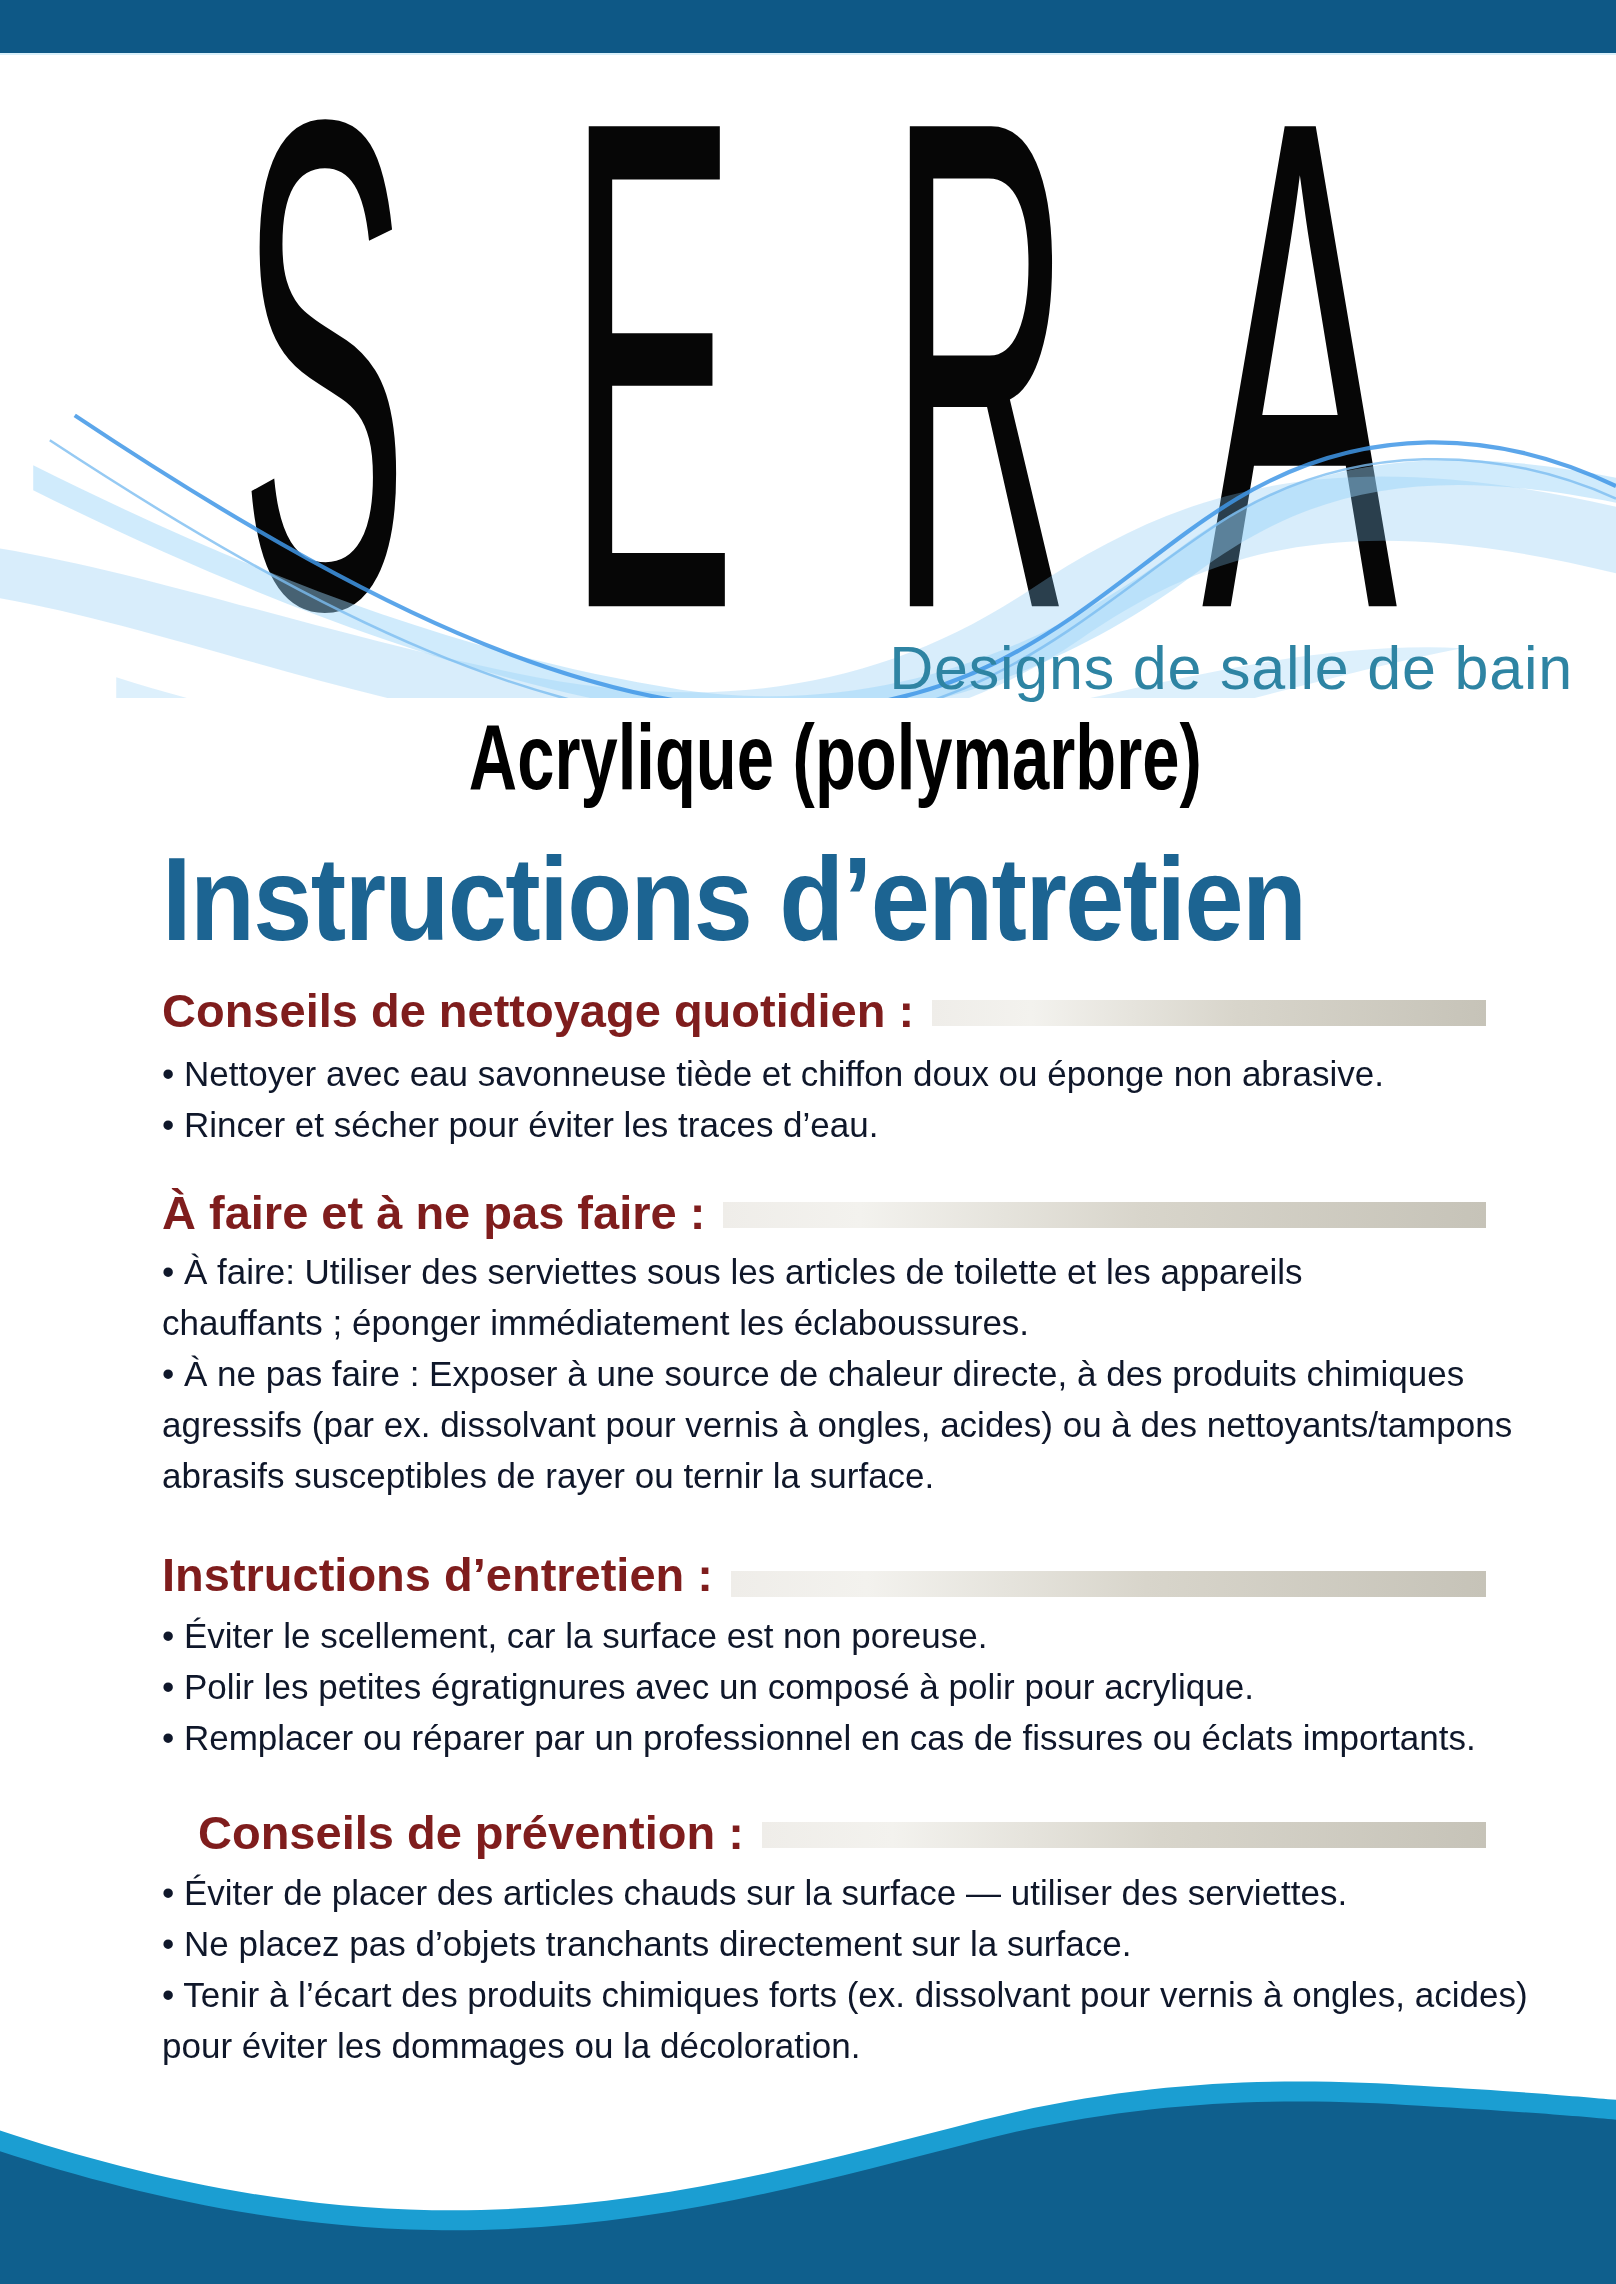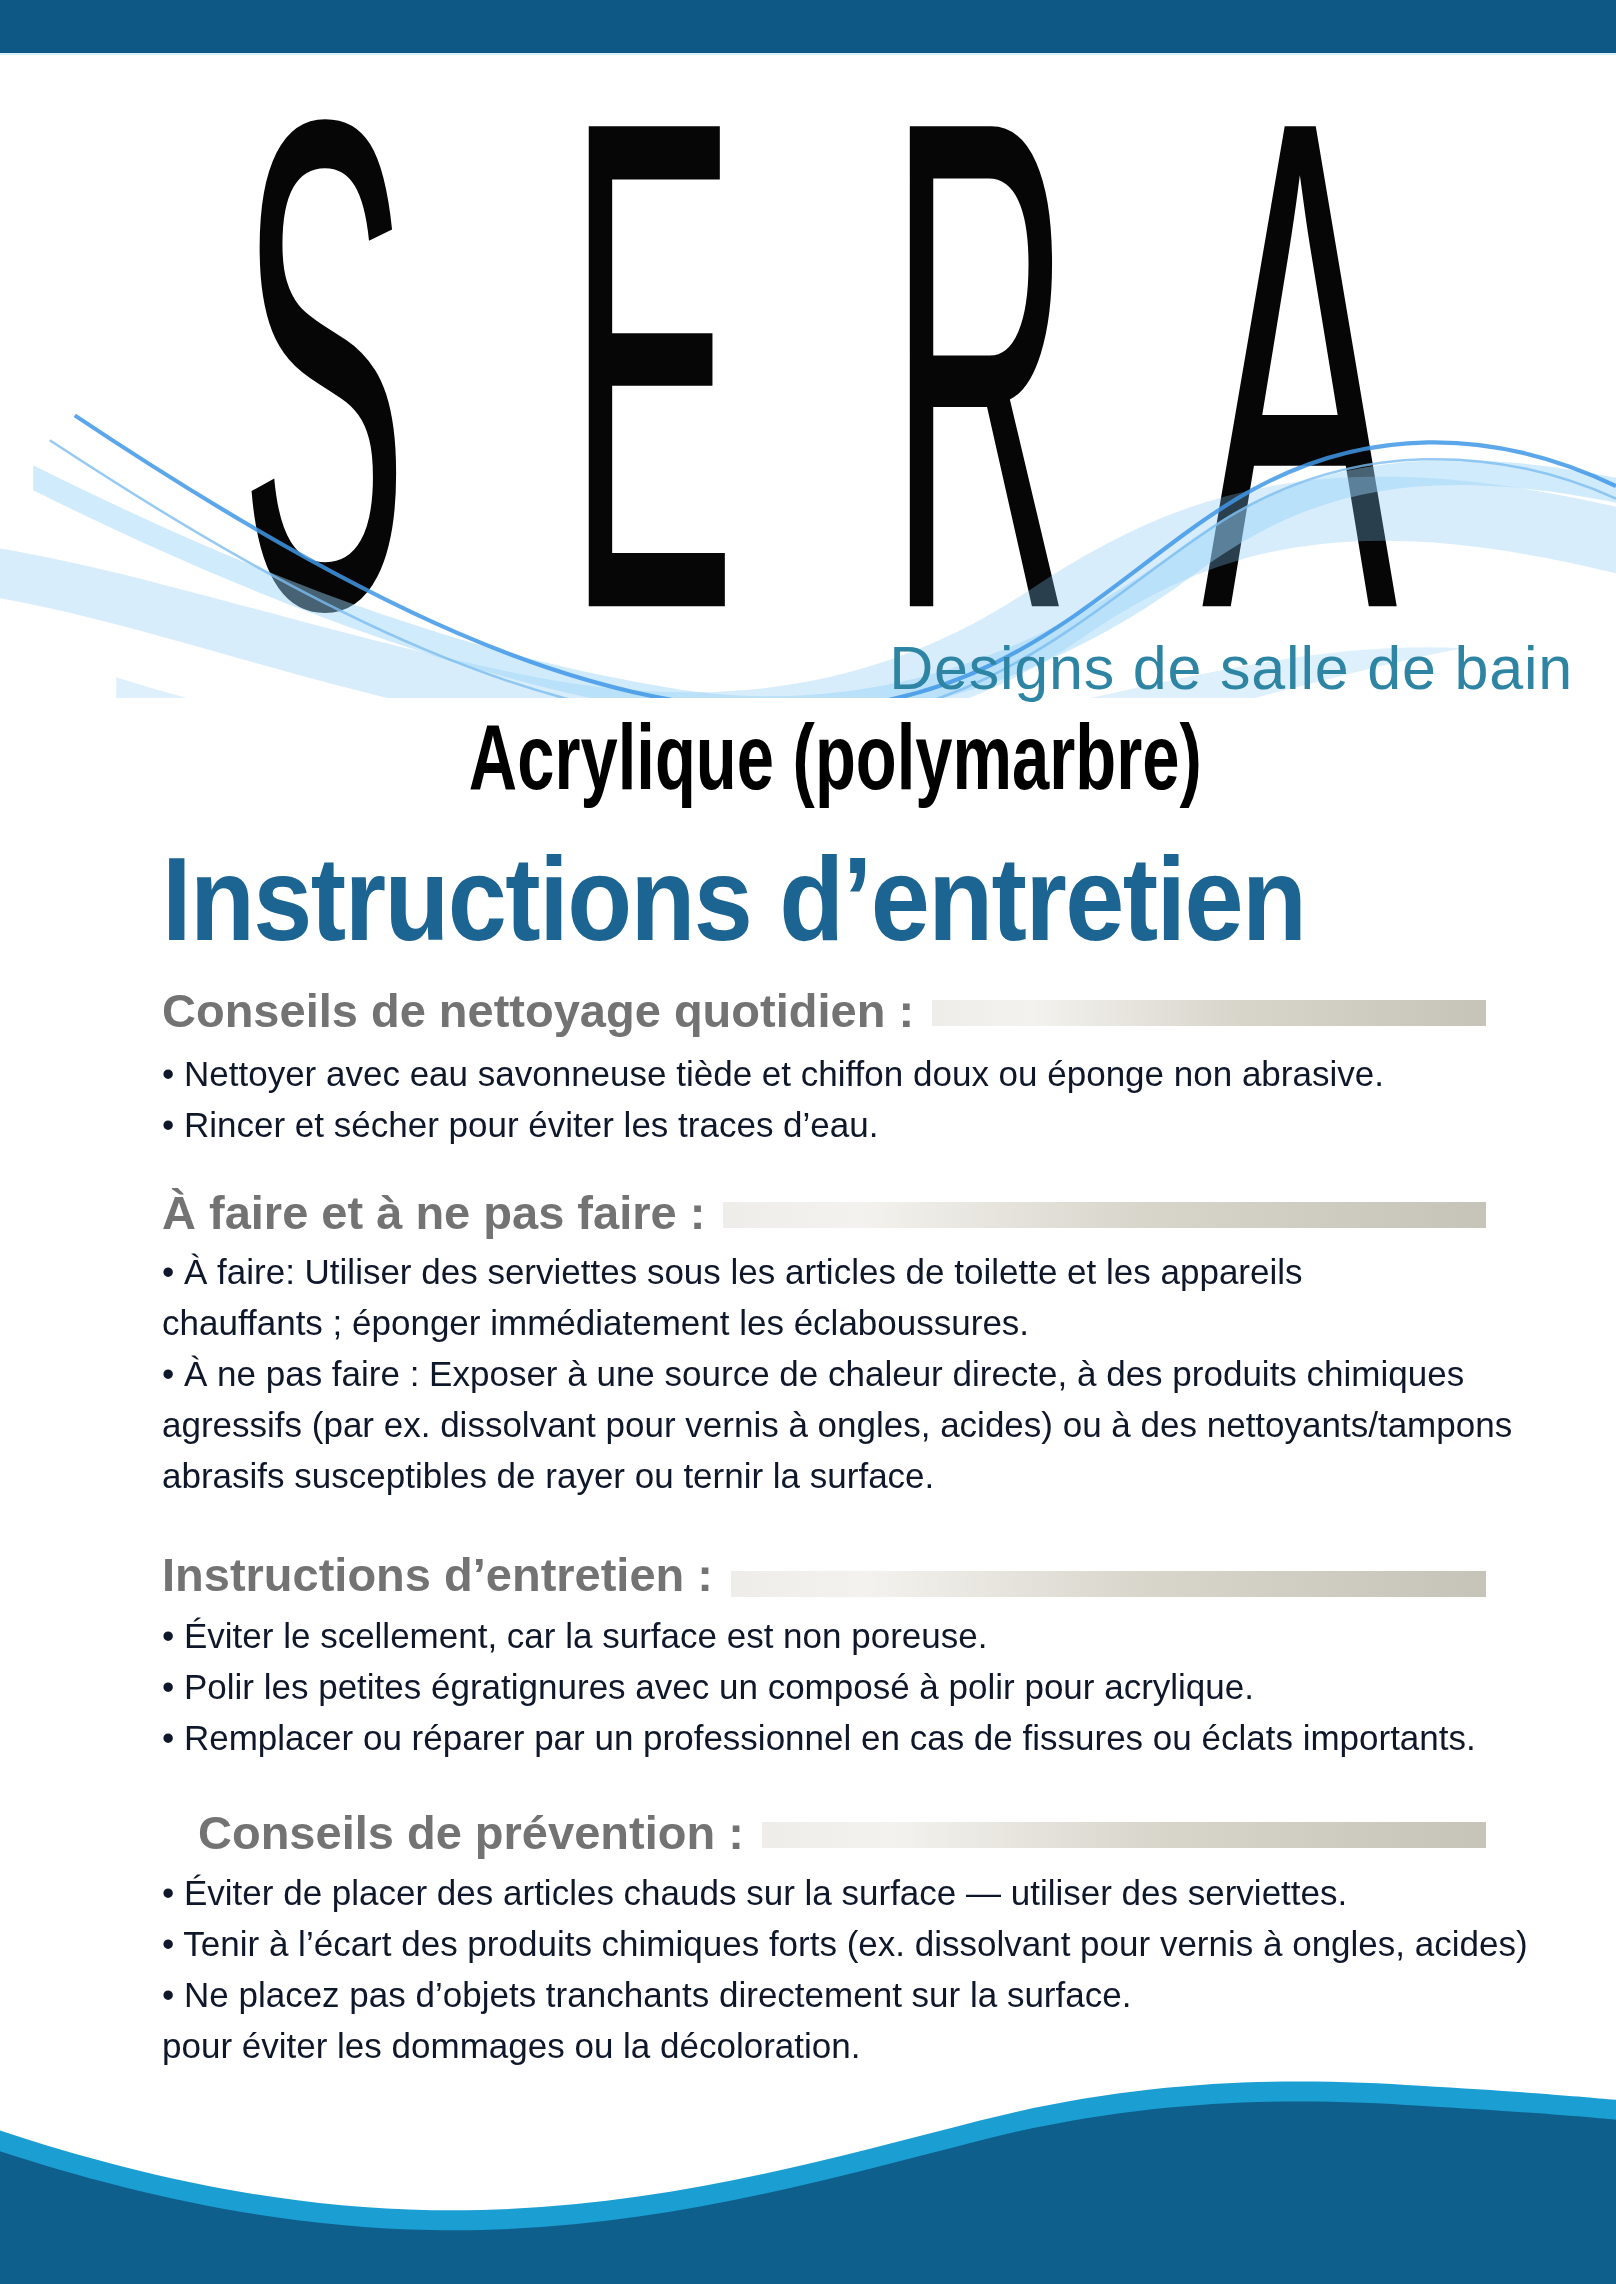--- a/index.html
+++ b/index.html
@@ -64,7 +64,7 @@
     display:flex; align-items:flex-start;
   }
   .sec-heading {
-    font-size:47px; font-weight:700; color:#737373;
+    font-size:47px; font-weight:700; color:#7f1d1d;
     white-space:nowrap; line-height:58px;
   }
   .sec-bar {

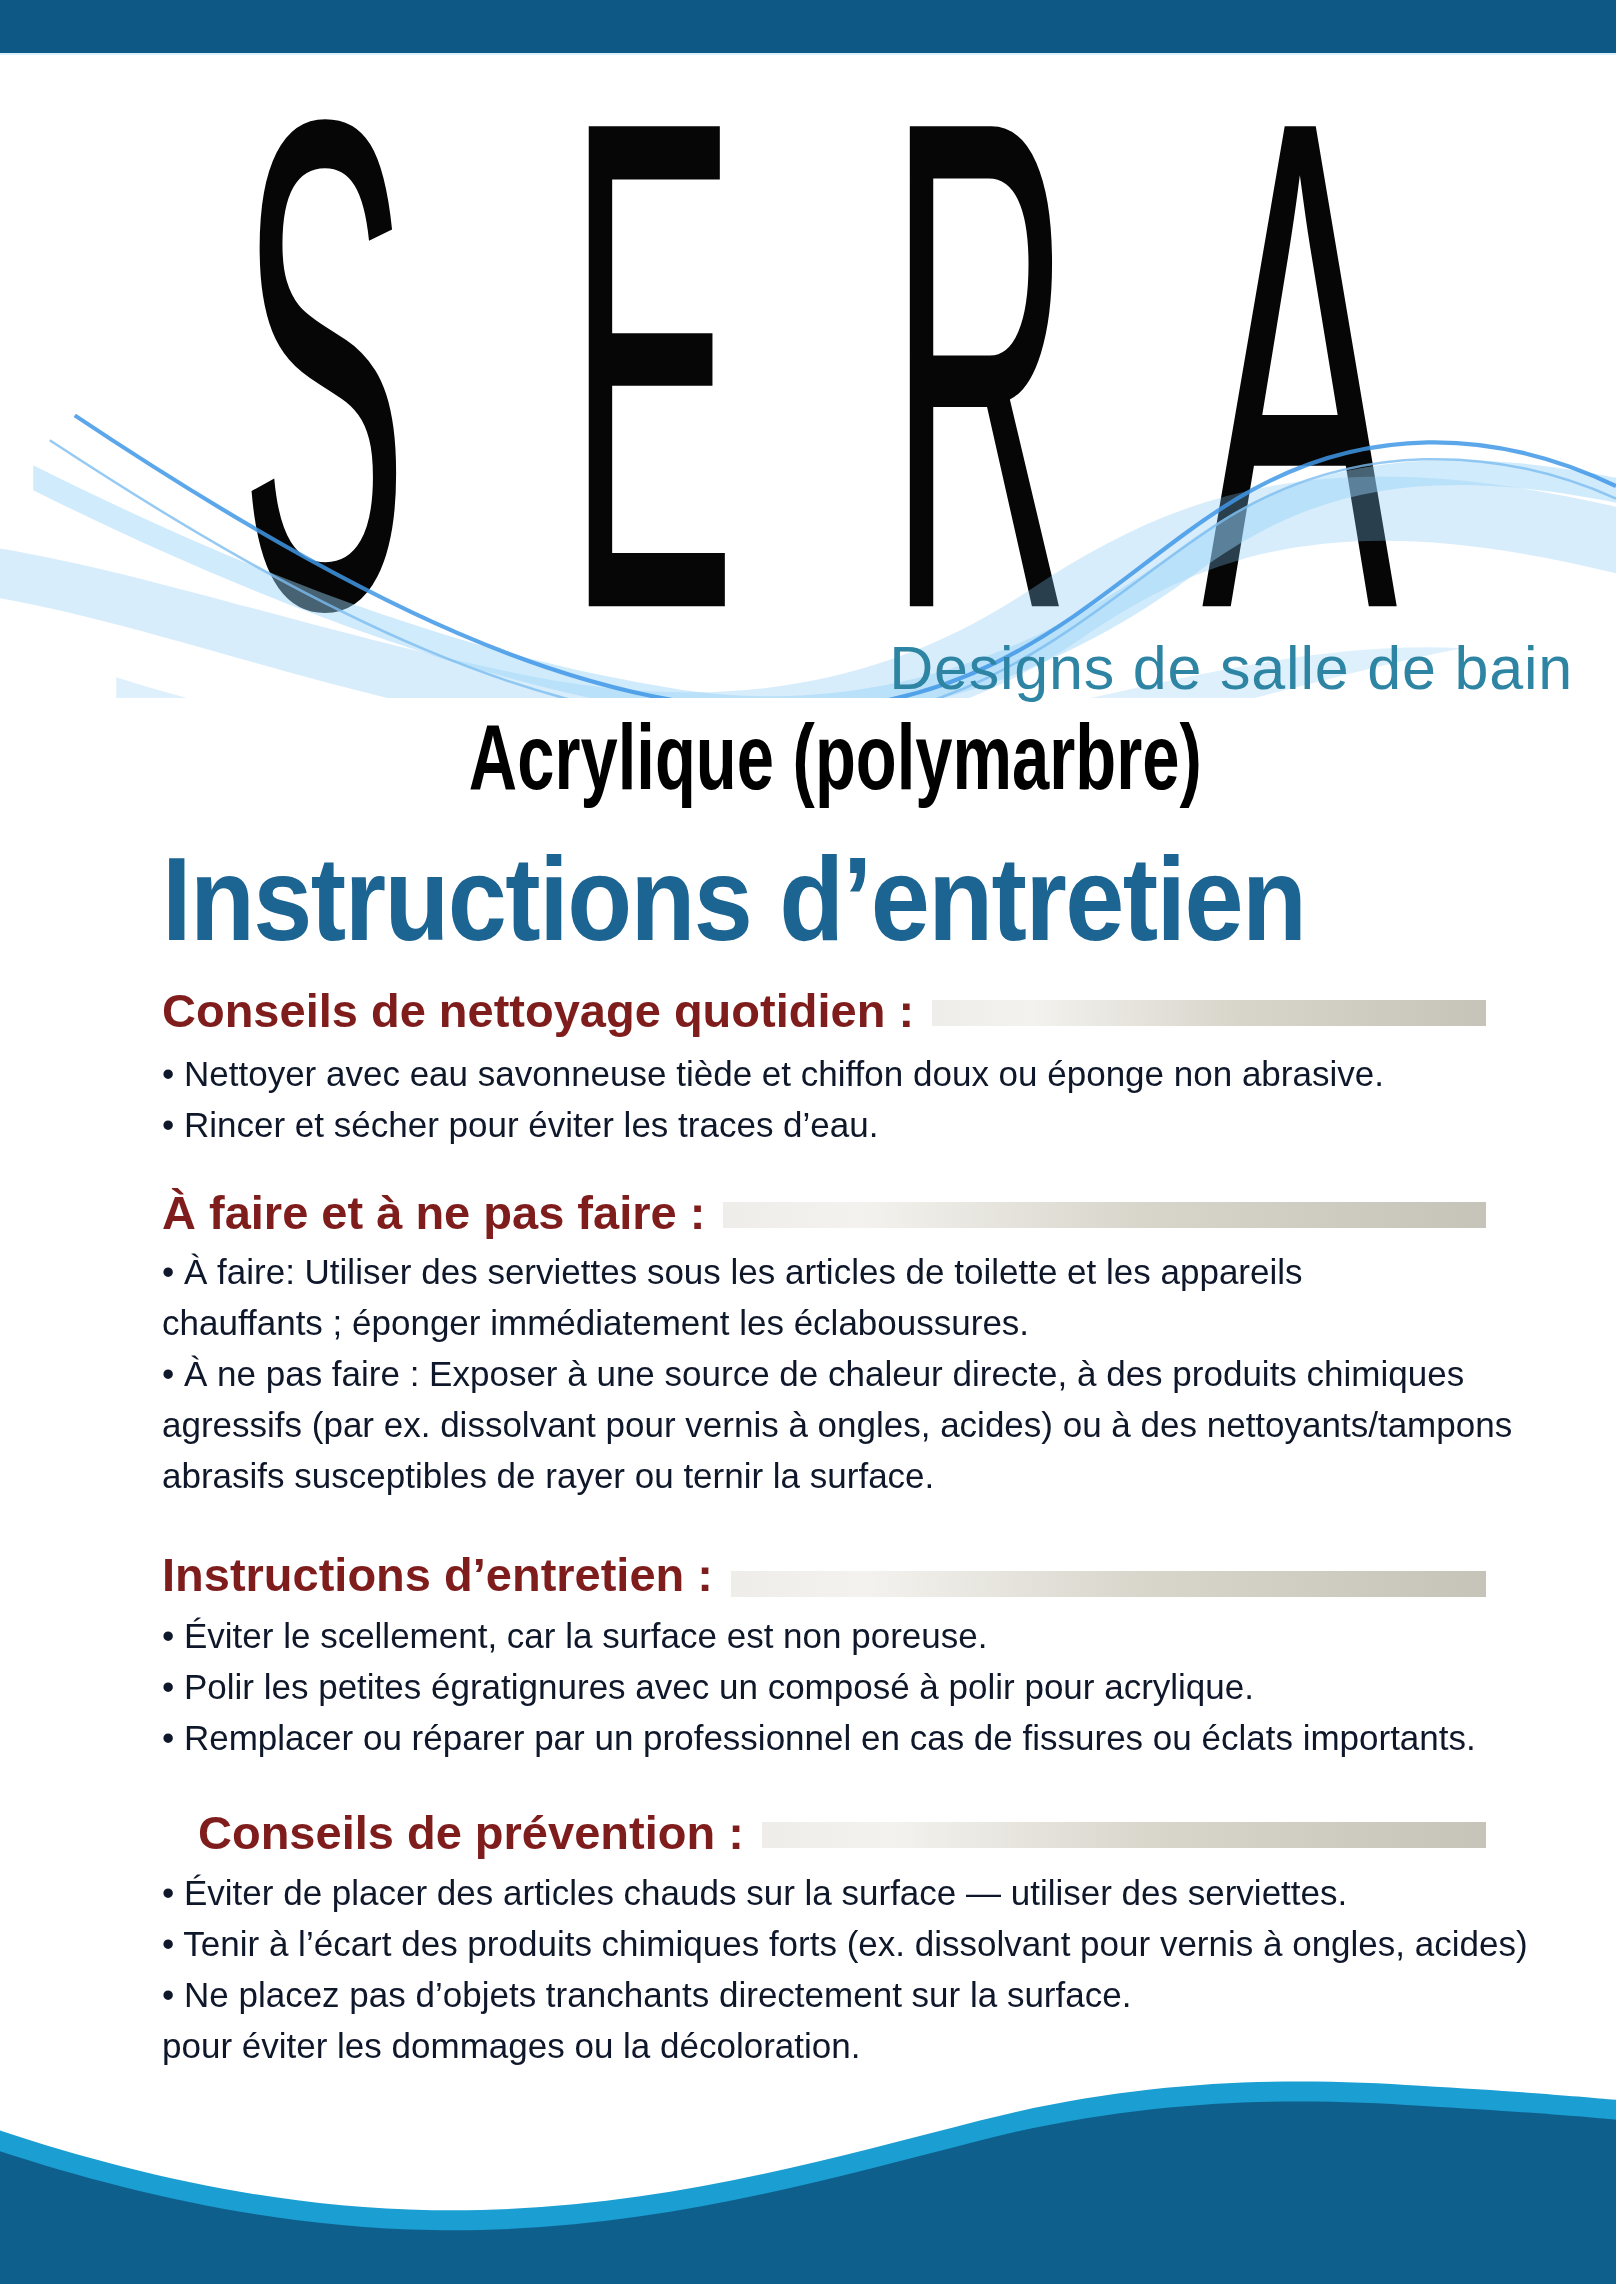--- a/index.html
+++ b/index.html
@@ -154,8 +154,8 @@
   </div>
   <div class="bullets" style="top:1867px;">
     <p>• Éviter de placer des articles chauds sur la surface — utiliser des serviettes.</p>
+    <p>• Ne placez pas d’objets tranchants directement sur la surface.</p>
     <p>• Tenir à l’écart des produits chimiques forts (ex. dissolvant pour vernis à ongles, acides)</p>
-    <p>• Ne placez pas d’objets tranchants directement sur la surface.</p>
     <p>pour éviter les dommages ou la décoloration.</p>
   </div>
 

